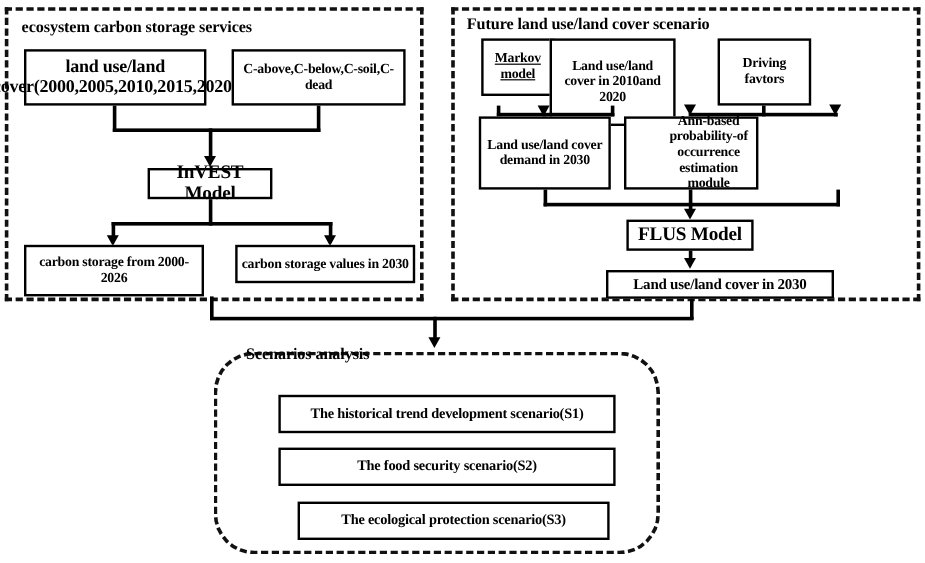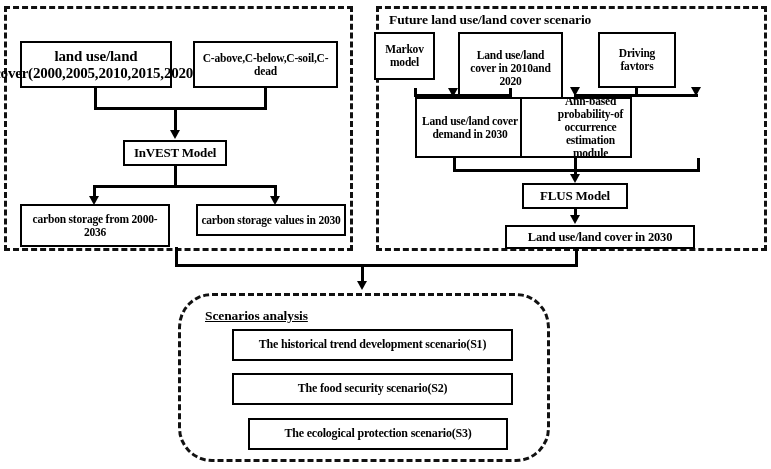--- a/index.html
+++ b/index.html
@@ -72,6 +72,7 @@
 <div id="canvas">
 
   <div class="panel-dashed" style="left:4px;top:6px;width:349px;height:245px;"></div>
+  <div class="panel-title" style="left:18px;top:15px;">ecosystem carbon storage services</div>
 
   <div class="node fs11" style="left:20px;top:41px;width:152px;height:47px;">land use/land cover(2000,2005,2010,2015,2020)</div>
 

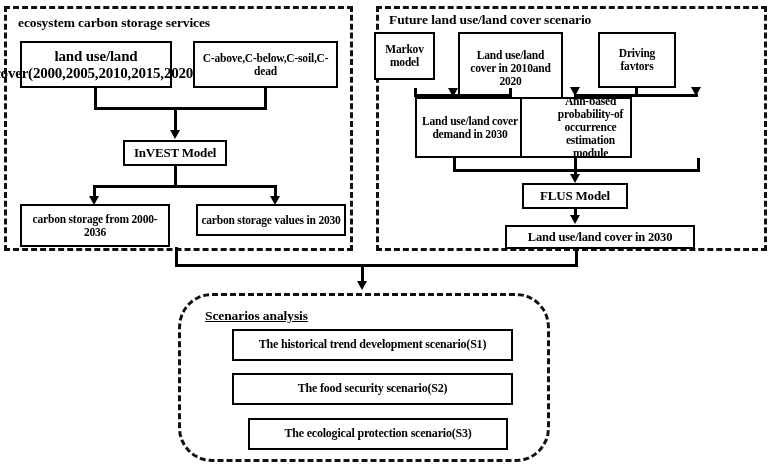--- a/index.html
+++ b/index.html
@@ -100,7 +100,7 @@
   <div class="panel-dashed" style="left:376px;top:6px;width:391px;height:245px;"></div>
   <div class="panel-title" style="left:389px;top:12px;">Future land use/land cover scenario</div>
 
-  <div class="node fs115" style="left:374px;top:32px;width:61px;height:48px;">Markov model</div>
+  <div class="node fs115" style="left:401px;top:32px;width:61px;height:48px;text-decoration:underline;">Markov model</div>
 
   <div class="node fs115" style="left:458px;top:32px;width:105px;height:73px;">Land use/land cover in 2010and 2020</div>
 

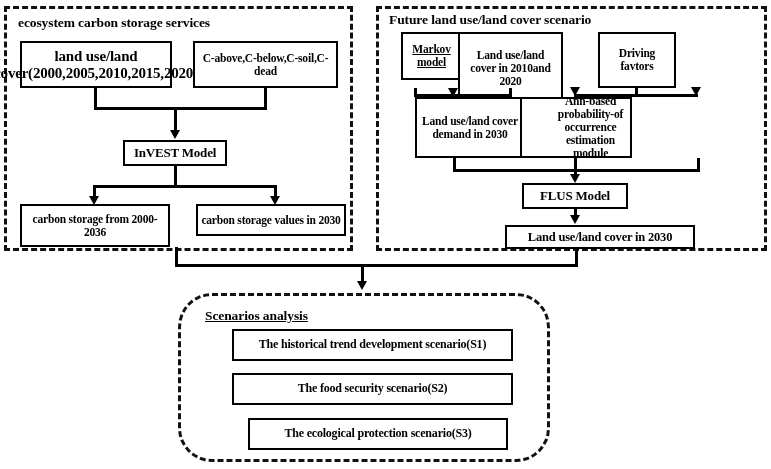--- a/index.html
+++ b/index.html
@@ -119,7 +119,7 @@
   <div class="arrow" style="left:570px;top:87px;"></div>
   <div class="arrow" style="left:691px;top:87px;"></div>
 
-  <div class="node fs115" style="left:399px;top:97px;width:110px;height:61px;margin-left:16px;">Land use/land cover demand in 2030</div>
+  <div class="node fs115" style="left:399px;top:97px;width:110px;height:61px;">Land use/land cover demand in 2030</div>
 
   <div class="node fs115" style="left:520px;top:97px;width:112px;height:61px;padding-left:32px;">Ann-based probability-of occurrence estimation module</div>
 

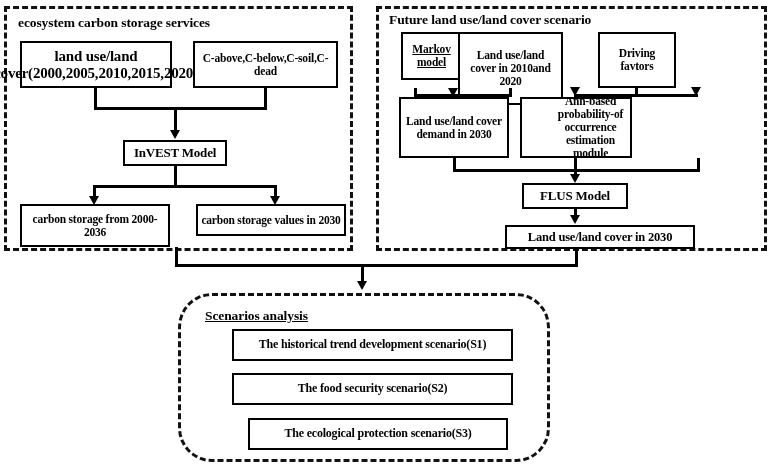--- a/index.html
+++ b/index.html
@@ -52,7 +52,7 @@
   .fs115{font-size:11.5px;}
   .fs12{font-size:12px;}
   .fs125{font-size:12.5px;}
-  .fs13{font-size:13px;}
+  .fs13{font-size:16px;}
 
   
   .ln{position:absolute;background:#000000;}

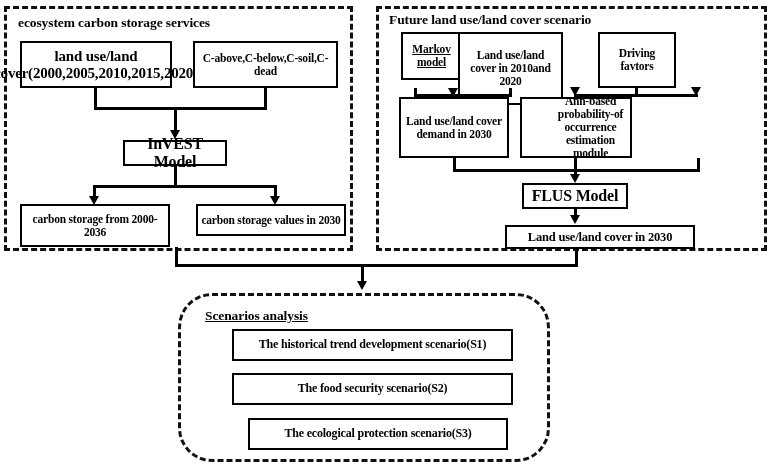--- a/index.html
+++ b/index.html
@@ -93,7 +93,7 @@
   <div class="arrow" style="left:89px;top:196px;"></div>
   <div class="arrow" style="left:270px;top:196px;"></div>
 
-  <div class="node fs115" style="left:20px;top:204px;width:150px;height:43px;">carbon storage from 2000-2036</div>
+  <div class="node fs115" style="left:20px;top:204px;width:150px;height:43px;">carbon storage from 2000-2026</div>
 
   <div class="node fs115" style="left:196px;top:204px;width:150px;height:32px;">carbon storage values in 2030</div>
 

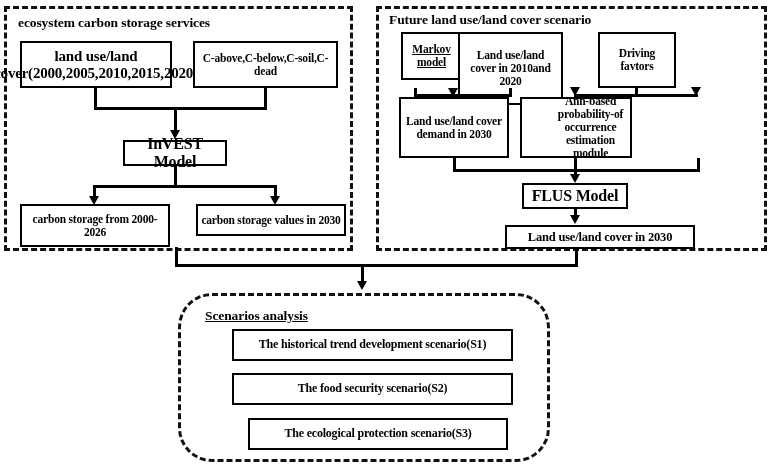--- a/index.html
+++ b/index.html
@@ -145,7 +145,7 @@
   <div class="arrow" style="left:357px;top:281px;"></div>
 
   <div class="panel-rounded" style="left:178px;top:293px;width:372px;height:169px;"></div>
-  <div class="panel-title" style="left:205px;top:308px;text-decoration:underline;">Scenarios analysis</div>
+  <div class="panel-title" style="left:205px;top:287px;">Scenarios analysis</div>
 
   <div class="node fs12" style="left:232px;top:329px;width:281px;height:32px;">The historical trend development scenario(S1)</div>
 

